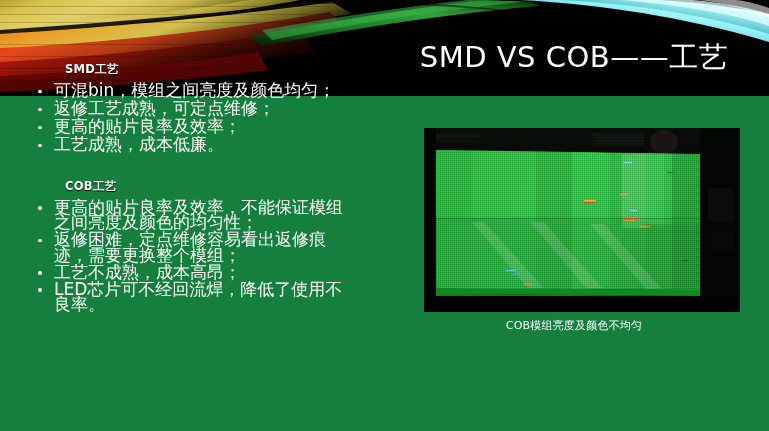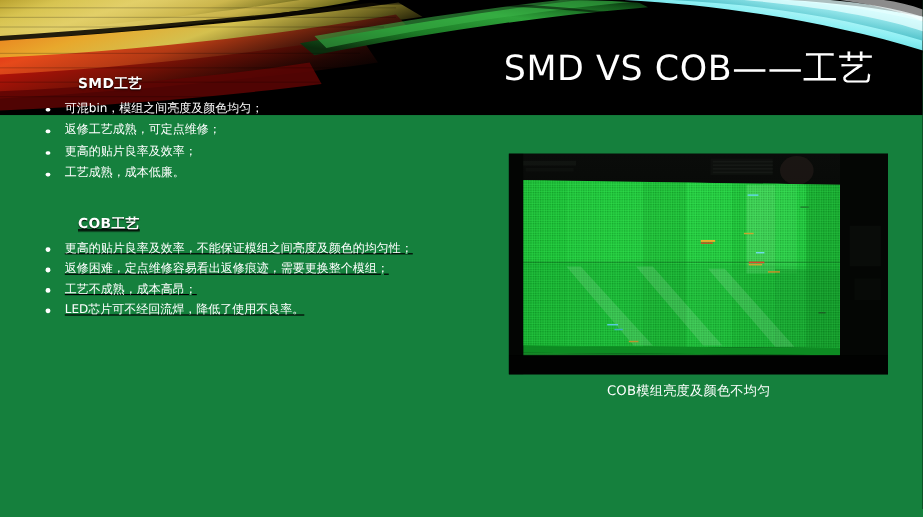--- a/index.html
+++ b/index.html
@@ -63,7 +63,7 @@
   ul.bullets li {
     position: relative;
     color: #ffffff;
-    font-size: 10px;
+    font-size: 17px;
     line-height: 15.5px;
     padding-left: 26px;
     margin-bottom: 2.5px;

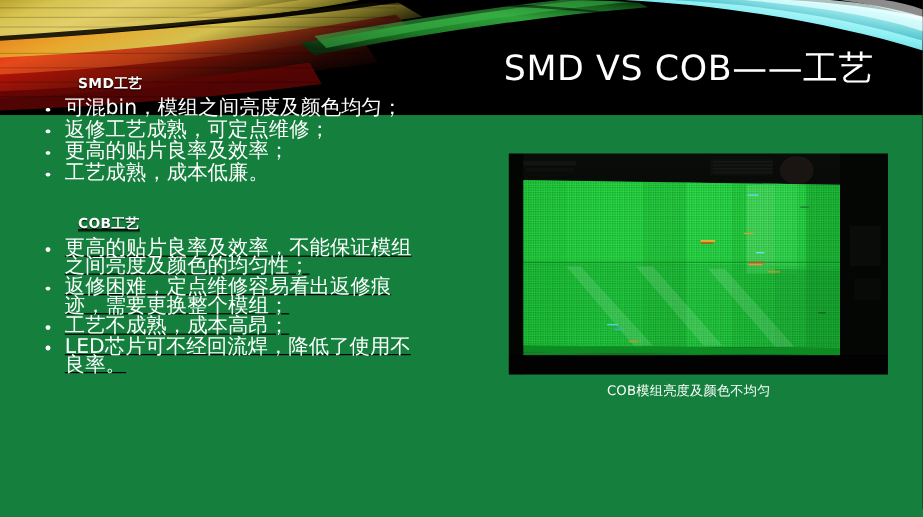--- a/index.html
+++ b/index.html
@@ -81,7 +81,7 @@
   }
   #cob-list li { margin-bottom: 1.5px; }
 
-  #cob-block { margin-top: 26px; text-decoration: underline; }
+  #cob-block { margin-top: 26px; }
 
   
   #right-col {

